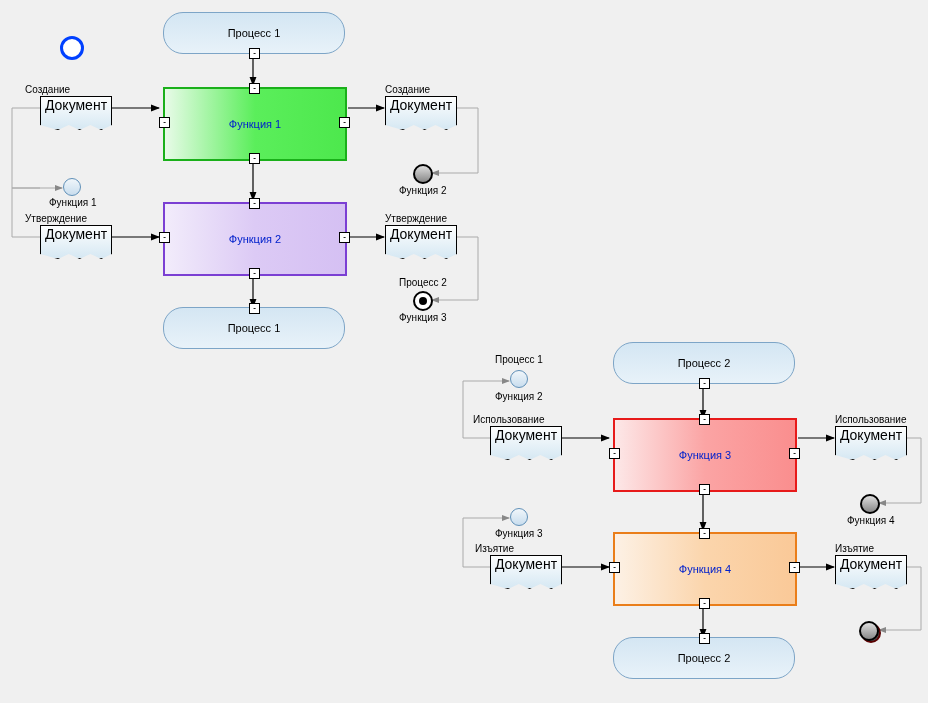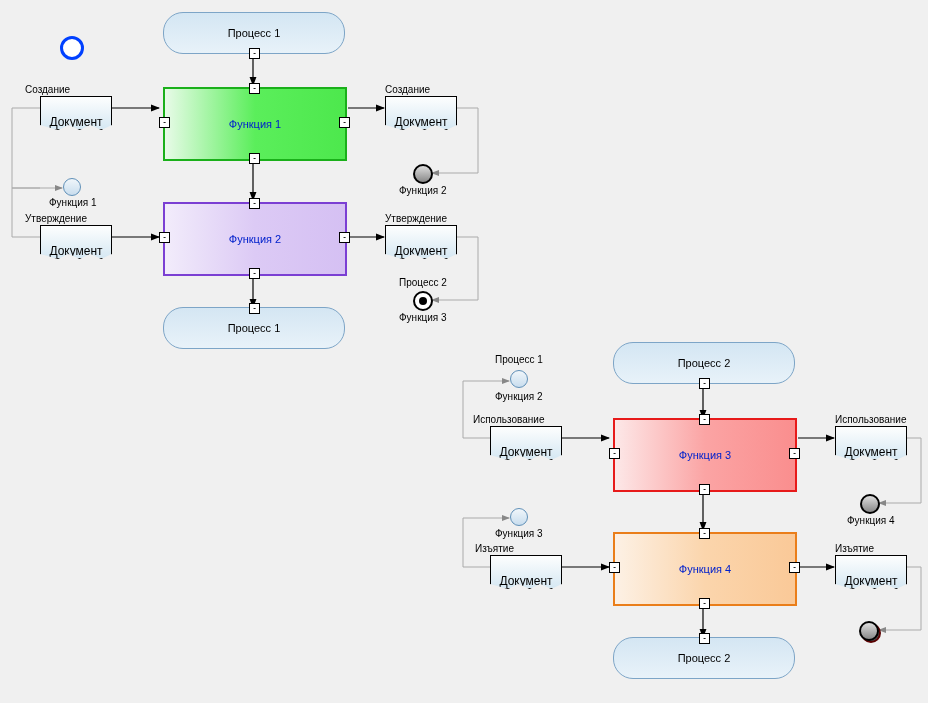--- a/index.html
+++ b/index.html
@@ -9,7 +9,7 @@
 .function-purple{border:2.5px solid #7b3fd3;background:linear-gradient(to right,#f2ecfb,#dccaf5,#d5c0f3)}
 .function-red{border:2.5px solid #e71a1a;background:linear-gradient(to right,#fde8e8,#fba4a4,#fa8e8e)}
 .function-orange{border:2.5px solid #ea7e1a;background:linear-gradient(to right,#fdf1e5,#fbd5ac,#fac998)}
-.doc-box{position:absolute;width:70px;height:32px;background:linear-gradient(to bottom,#fdfefe,#d6e8f3);border:1px solid #000;display:flex;align-items:flex-end;justify-content:center;font-size:12px;clip-path:polygon(0% 0%,100% 0%,100% 85%,85% 100%,70% 85%,55% 100%,40% 85%,25% 100%,0% 85%)}
+.doc-box{position:absolute;width:70px;height:32px;background:linear-gradient(to bottom,#fdfefe,#d6e8f3);border:1px solid #000;display:flex;align-items:flex-start;justify-content:center;font-size:14px;clip-path:polygon(0% 0%,100% 0%,100% 85%,85% 100%,70% 85%,55% 100%,40% 85%,25% 100%,0% 85%)}
 .label{position:absolute;font-size:10px;color:#000}
 .circle{position:absolute;width:16px;height:16px;border-radius:50%;border:2px solid #000}
 .circle-blue-thick{width:18px;height:18px;border:3px solid #0040ff;background:#fff}

